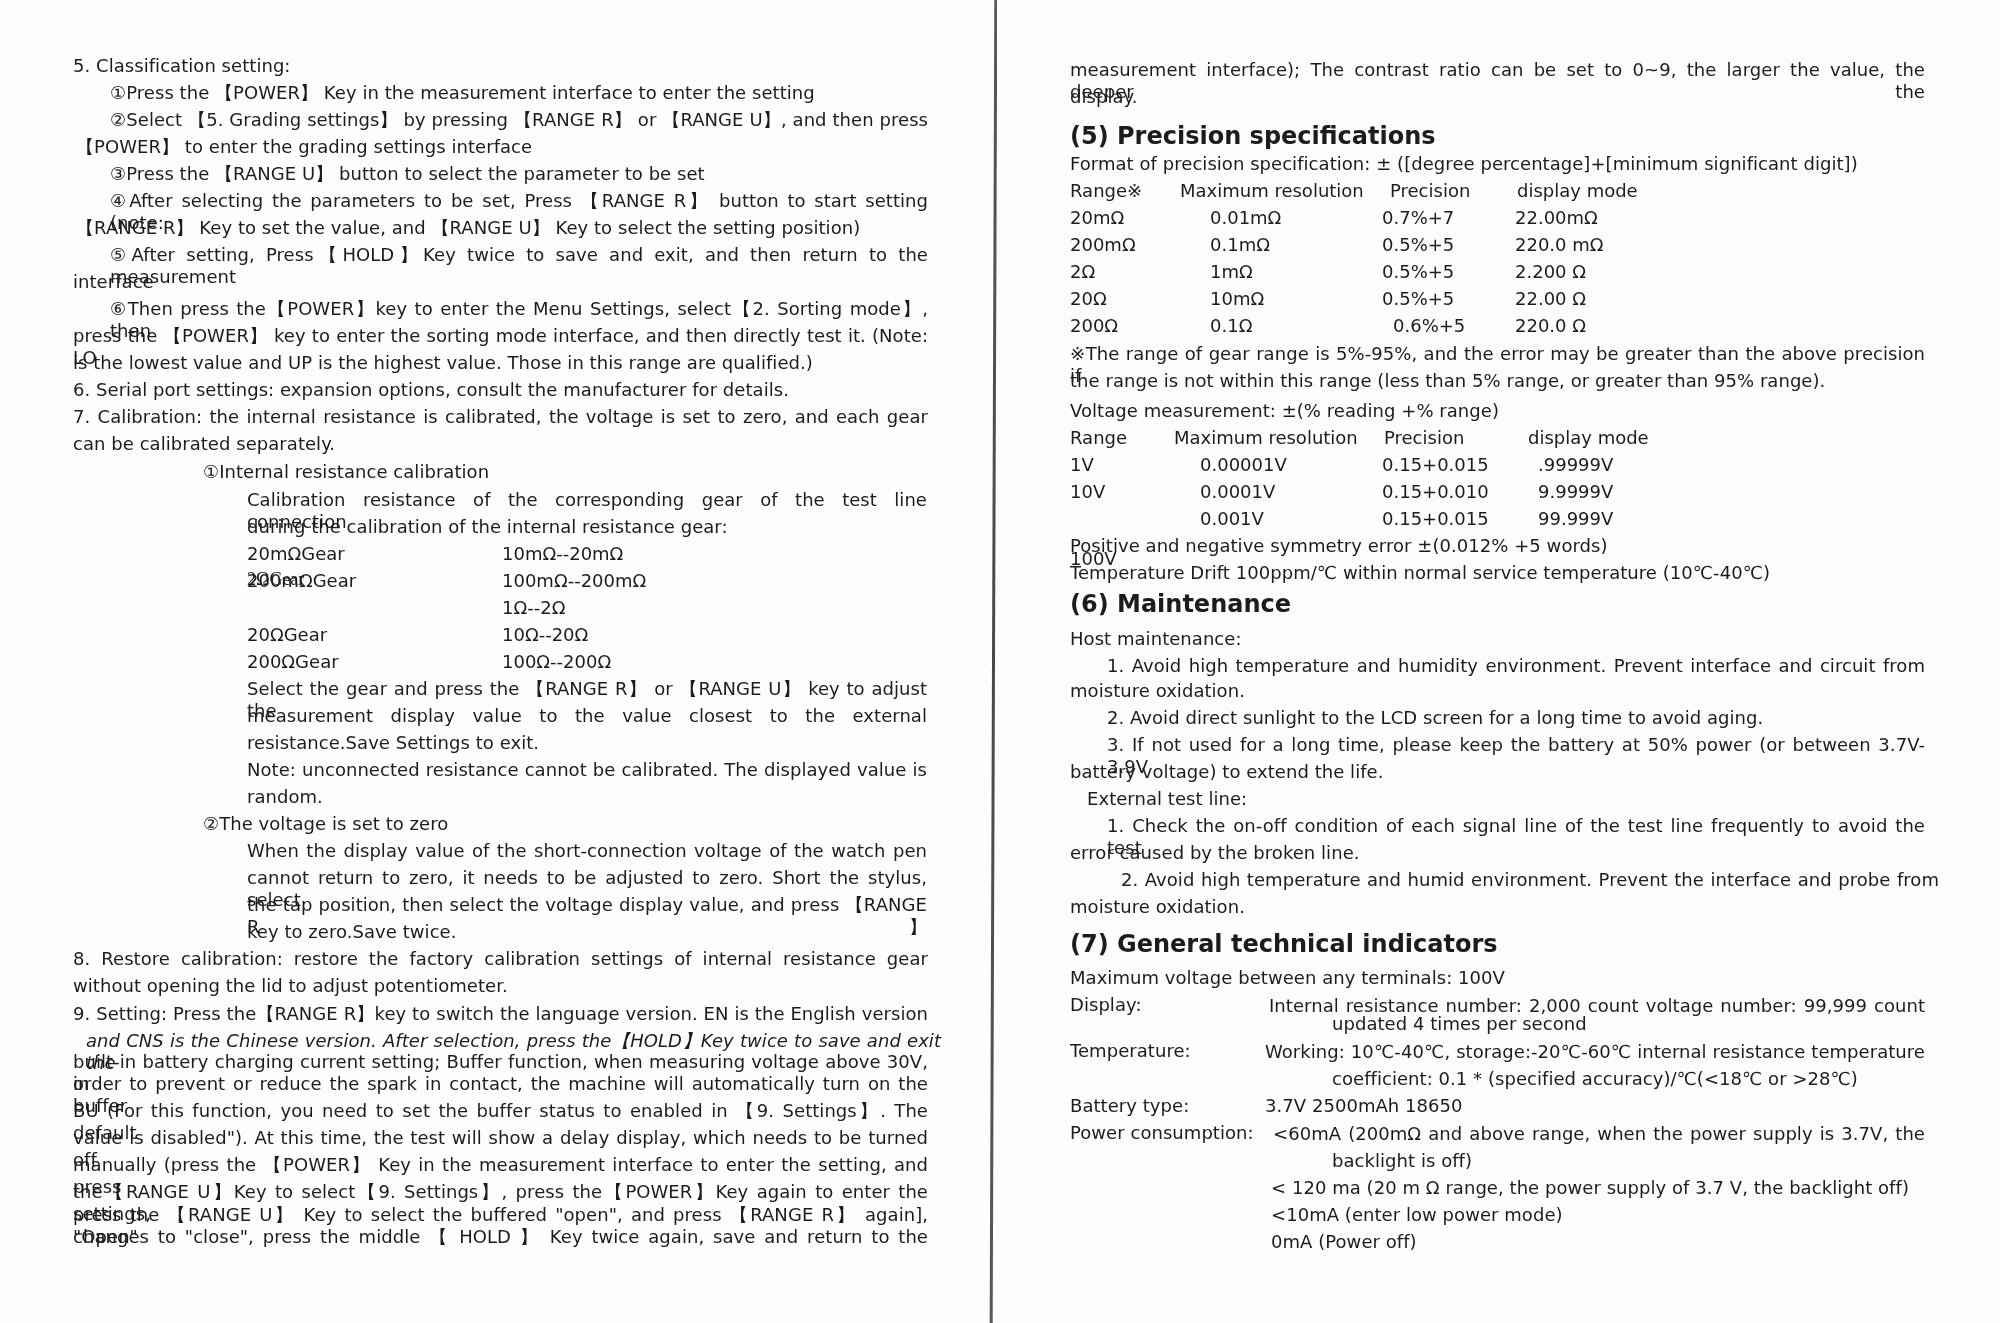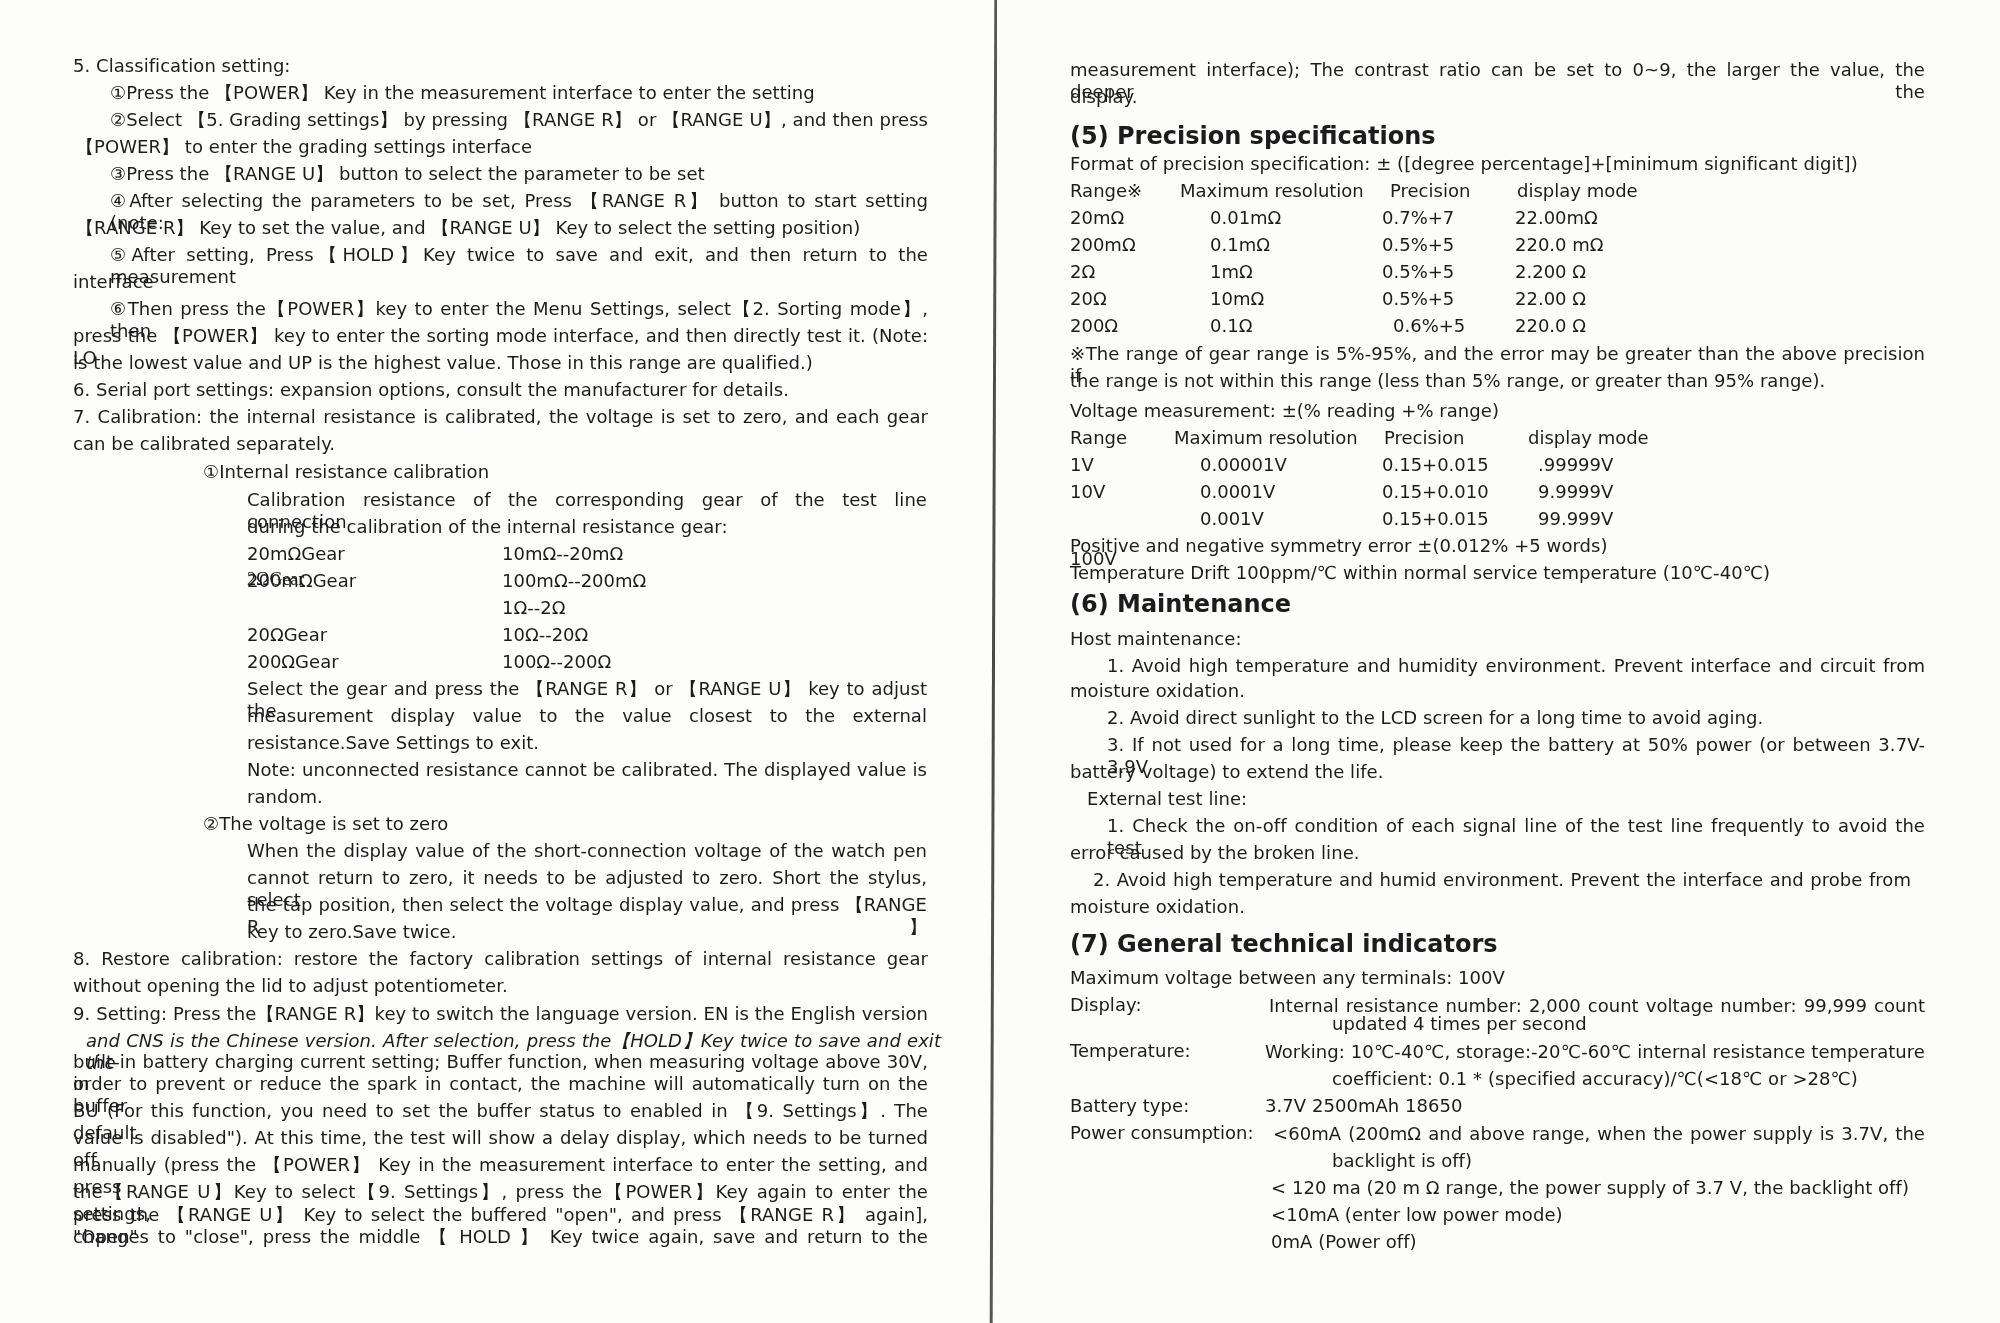--- a/index.html
+++ b/index.html
@@ -148,7 +148,7 @@
   <div class="l" style="left:90px;top:788px">External test line:</div>
   <div class="l j" style="left:110px;top:815px;width:818px">1. Check the on-off condition of each signal line of the test line frequently to avoid the test</div>
   <div class="l" style="left:73px;top:842px">error caused by the broken line.</div>
-  <div class="l j" style="left:96px;top:869px;width:818px">2. Avoid high temperature and humid environment. Prevent the interface and probe from</div>
+  <div class="l j" style="left:124px;top:869px;width:818px">2. Avoid high temperature and humid environment. Prevent the interface and probe from</div>
   <div class="l" style="left:73px;top:896px">moisture oxidation.</div>
 
   <div class="h" style="left:73px;top:930px">(7) General technical indicators</div>

